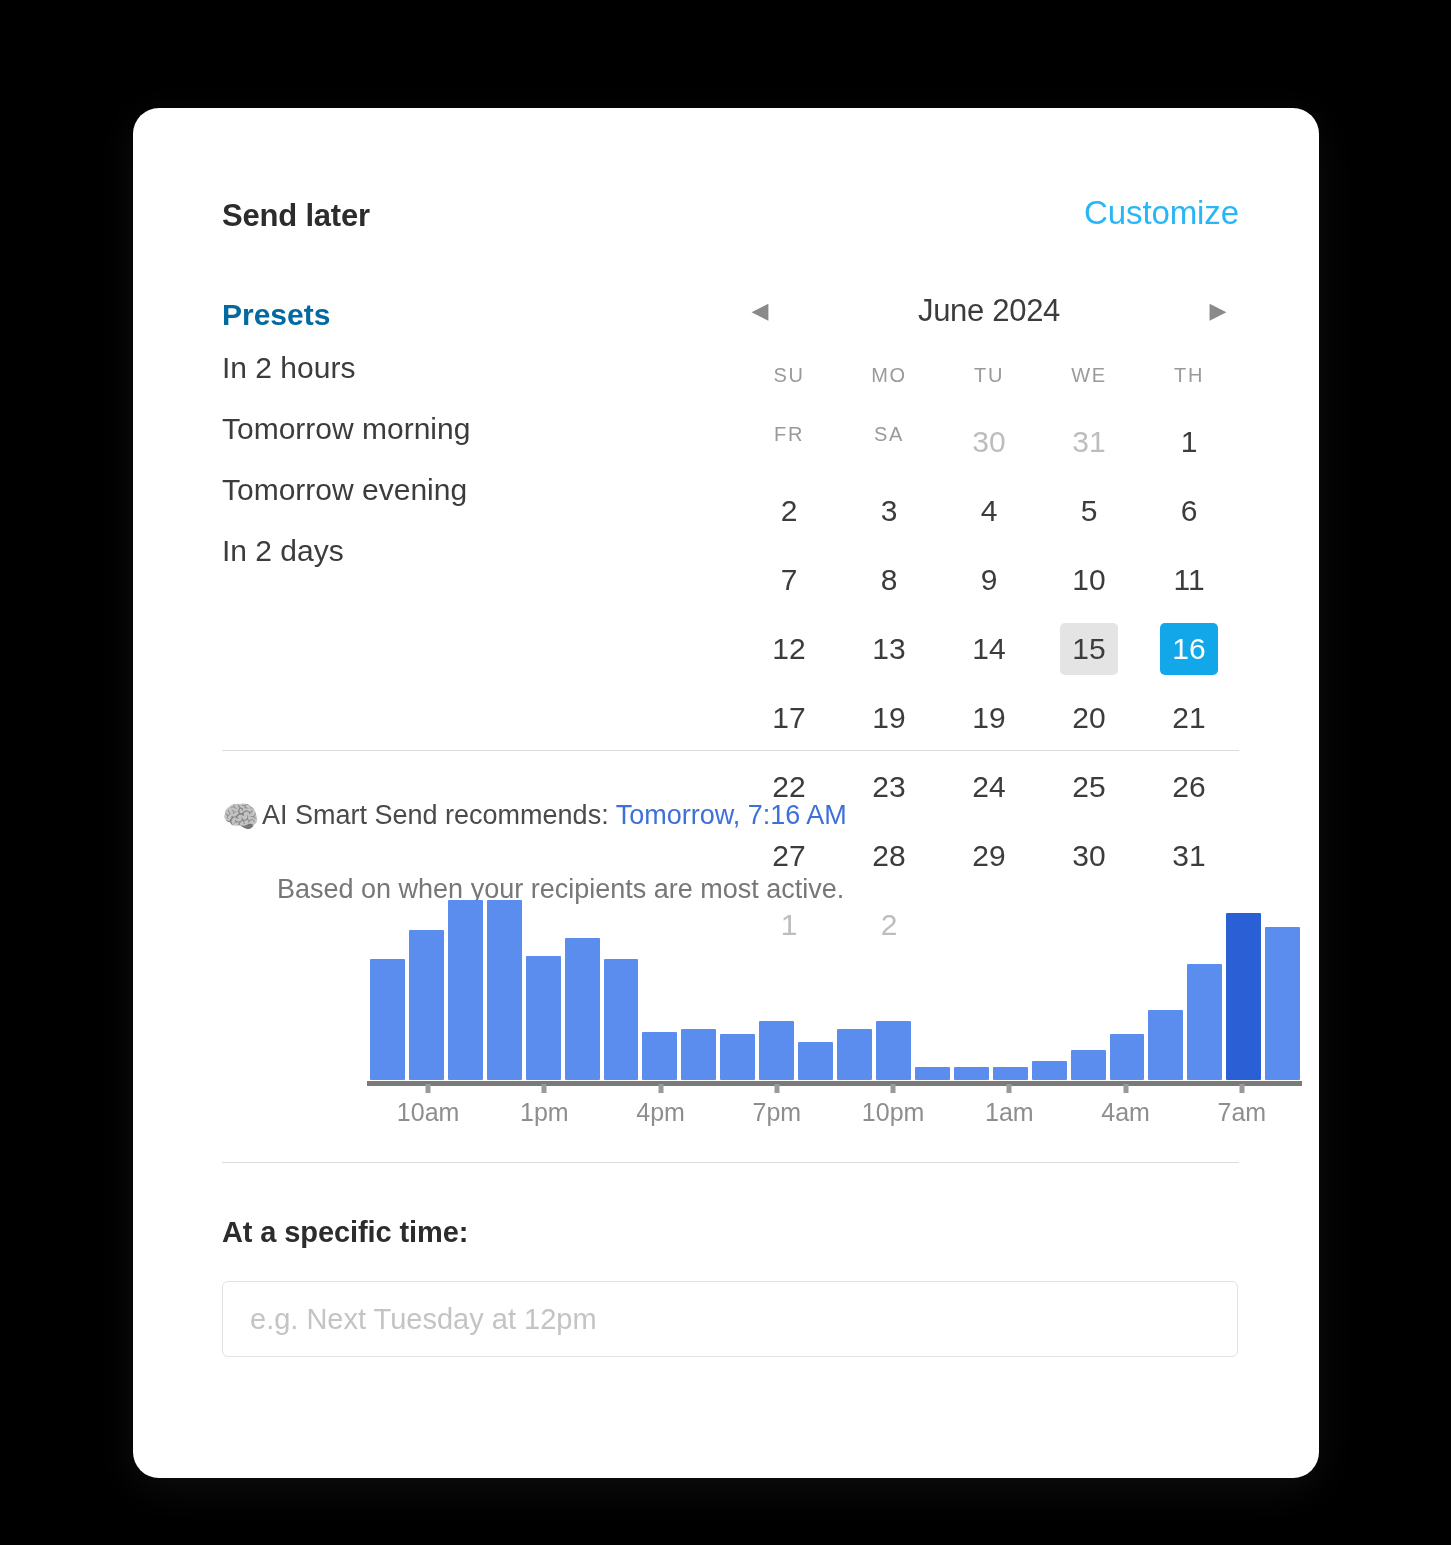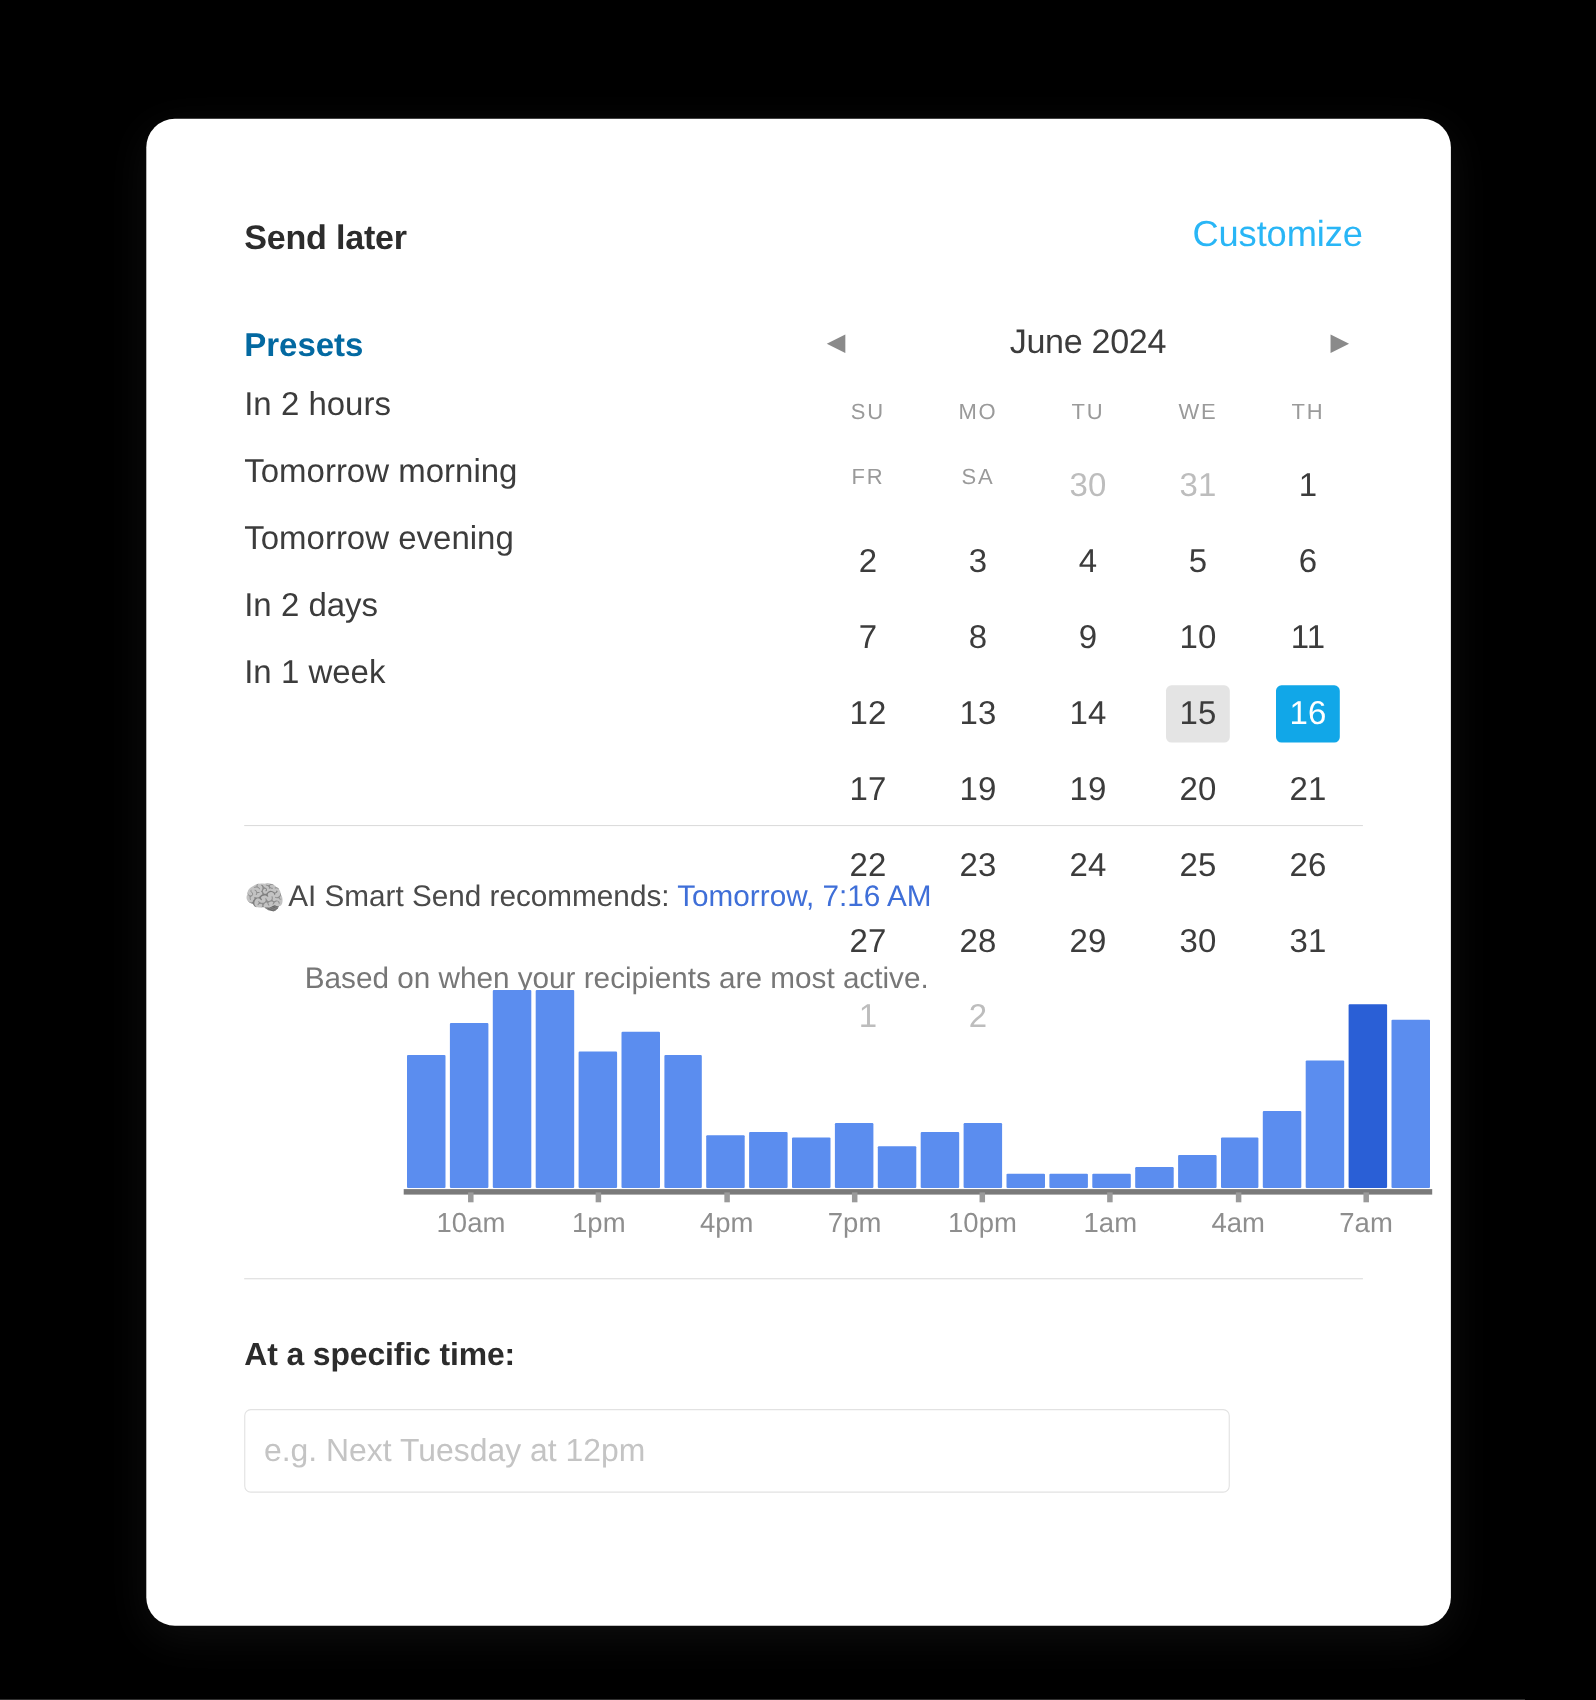--- a/index.html
+++ b/index.html
@@ -290,7 +290,6 @@
             <div class="preset-item">Tomorrow morning</div>
             <div class="preset-item">Tomorrow evening</div>
             <div class="preset-item">In 2 days</div>
-            <div class="preset-item">In 1 week</div>
           </div>
       </div>
 

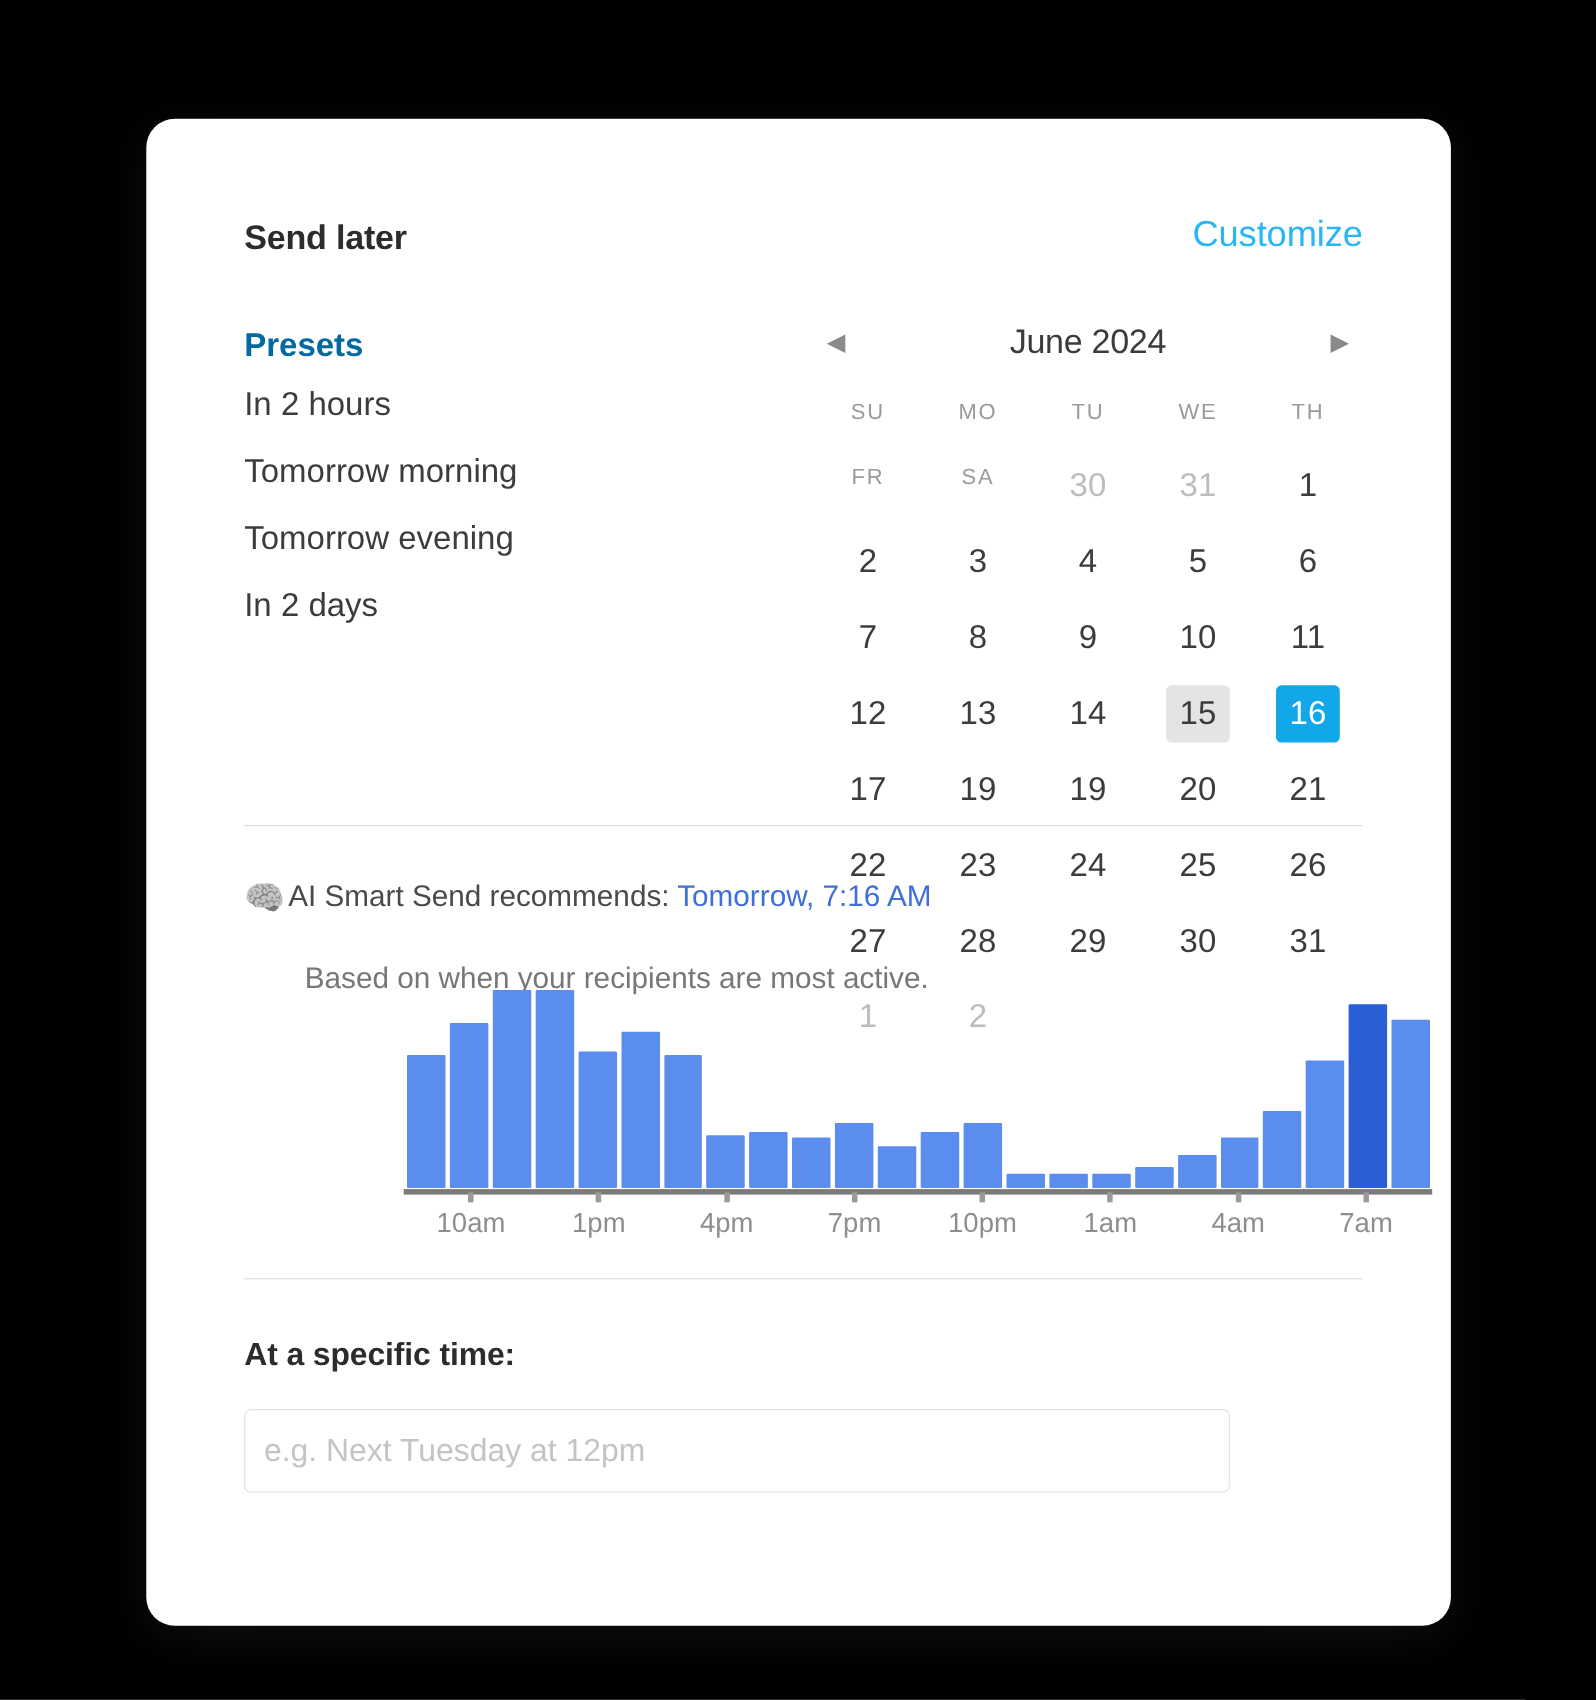--- a/index.html
+++ b/index.html
@@ -258,12 +258,12 @@
   }
   .spec-input {
     margin-top: 32px;
-    width: 896px;
+    width: 1016px;
     height: 76px;
     border: 1px solid #e2e2e2;
     border-radius: 6px;
     background: #ffffff;
-    padding: 0 17px;
+    padding: 0 27px;
     font-family: "Liberation Sans", sans-serif;
     font-size: 29px;
     color: #14532d;

